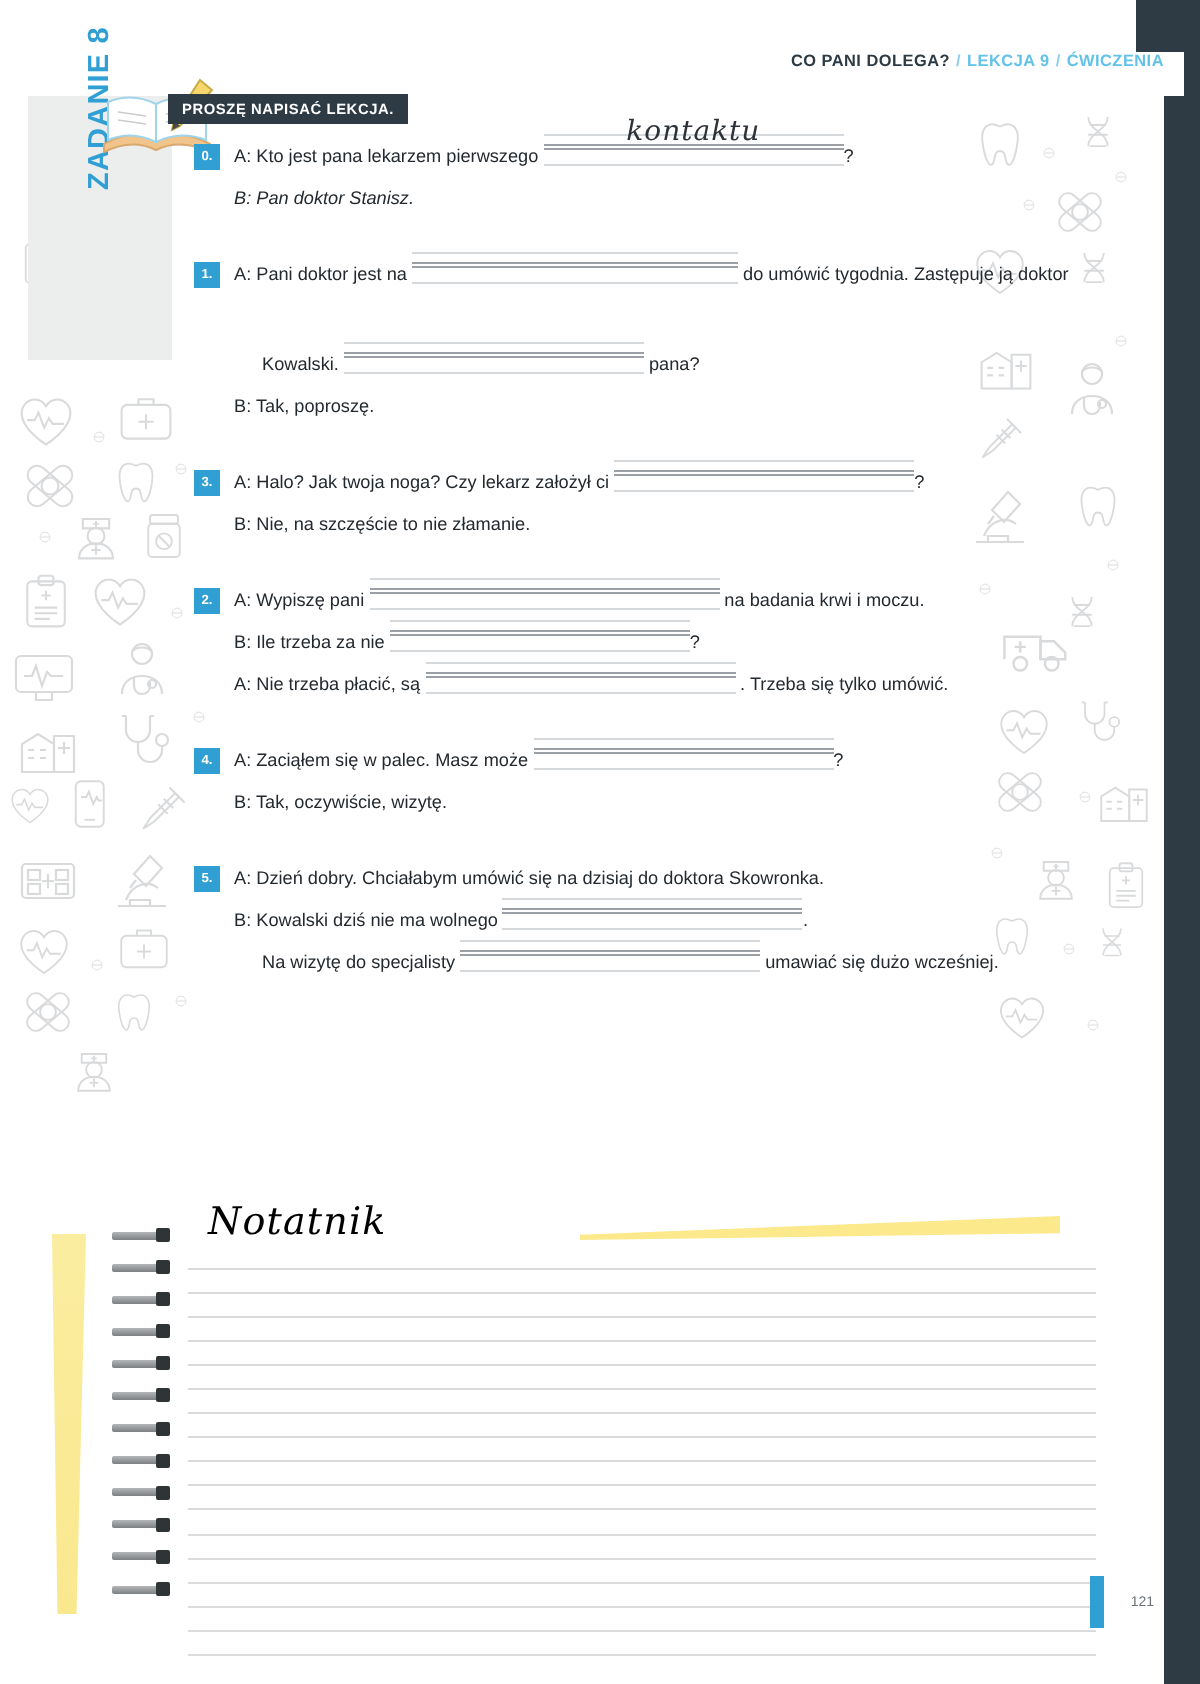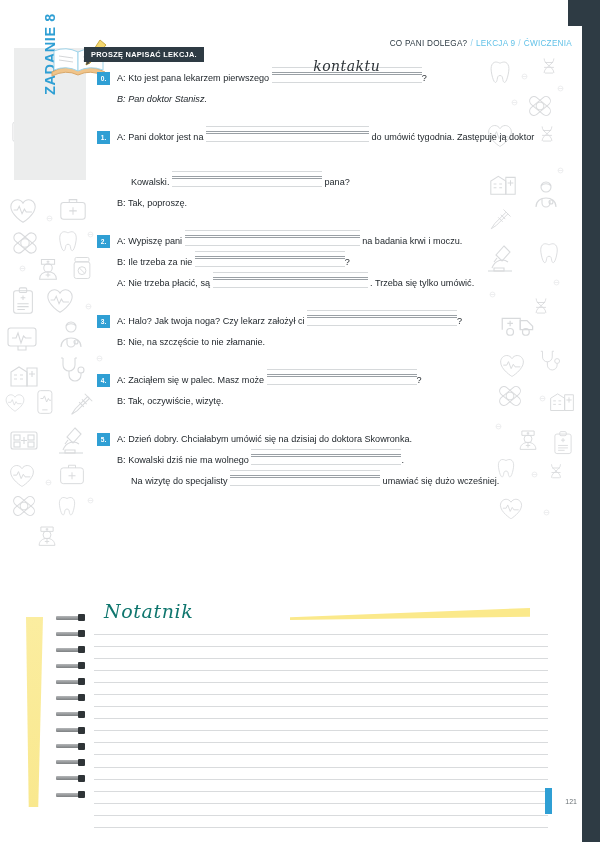--- a/index.html
+++ b/index.html
@@ -24,9 +24,9 @@
 
   
   .header-tab{
-    position:absolute;right:18px;top:26px;height:22px;
-    background:#fff;display:flex;align-items:flex-end;padding:0 10px 0 14px;
-    font-size:8.2px;font-weight:normal;letter-spacing:.25px;white-space:nowrap;
+    position:absolute;right:8px;top:26px;height:22px;
+    background:#fff;display:flex;align-items:flex-start;padding:0 10px 0 14px;
+    font-size:8.2px;font-weight:bold;letter-spacing:.25px;white-space:nowrap;
   }
   .hdr-main{color:#2e3b44;}
   .hdr-sep{color:#8fd0ee;margin:0 3px;}

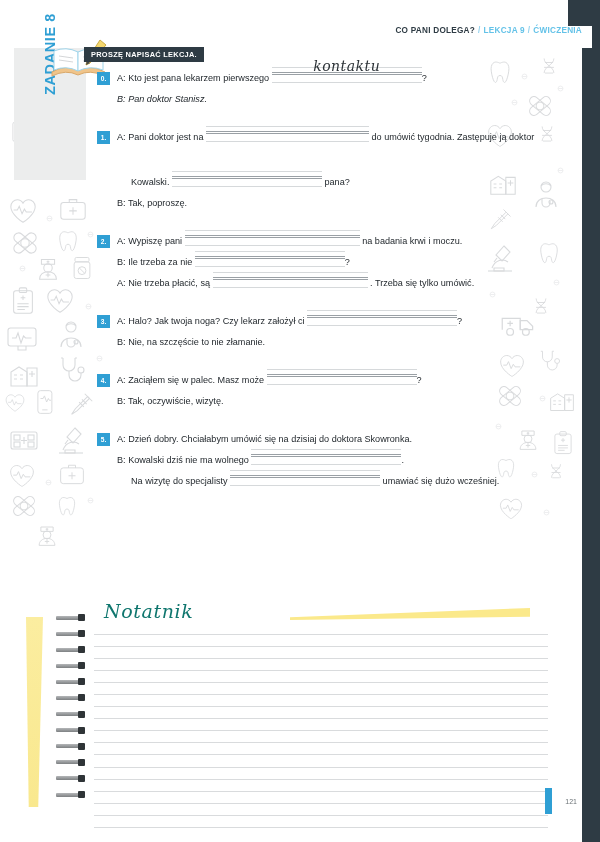--- a/index.html
+++ b/index.html
@@ -591,15 +591,15 @@
         <div class="line pad" style="height: 21px;"><span class="txt">B: </span><span class="txt">Tak, poproszę. </span></div>
       </div>
       <div class="ex" style="margin-bottom: 17px;">
+        <div class="badge" style="top: 0px;">3.</div>
+        <div class="line pad" style="height: 21px;"><span class="txt">A: </span><span class="txt">Halo? Jak twoja noga? Czy lekarz założył ci </span><span class="blank" style="width: 150px;"><i class="l1"></i><i class="l2"></i><i class="l3"></i><i class="l4"></i></span><span class="txt">?</span></div>
+        <div class="line pad" style="height: 21px;"><span class="txt">B: </span><span class="txt">Nie, na szczęście to nie złamanie. </span></div>
+      </div>
+      <div class="ex" style="margin-bottom: 17px;">
         <div class="badge" style="top: 0px;">2.</div>
         <div class="line pad" style="height: 21px;"><span class="txt">A: </span><span class="txt">Wypiszę pani </span><span class="blank" style="width: 175px;"><i class="l1"></i><i class="l2"></i><i class="l3"></i><i class="l4"></i></span><span class="txt"> na badania krwi i moczu.</span></div>
         <div class="line pad" style="height: 21px;"><span class="txt">B: </span><span class="txt">Ile trzeba za nie </span><span class="blank" style="width: 150px;"><i class="l1"></i><i class="l2"></i><i class="l3"></i><i class="l4"></i></span><span class="txt">?</span></div>
         <div class="line pad" style="height: 21px;"><span class="txt">A: </span><span class="txt">Nie trzeba płacić, są </span><span class="blank" style="width: 155px;"><i class="l1"></i><i class="l2"></i><i class="l3"></i><i class="l4"></i></span><span class="txt"> . Trzeba się tylko umówić.</span></div>
-      </div>
-      <div class="ex" style="margin-bottom: 17px;">
-        <div class="badge" style="top: 0px;">3.</div>
-        <div class="line pad" style="height: 21px;"><span class="txt">A: </span><span class="txt">Halo? Jak twoja noga? Czy lekarz założył ci </span><span class="blank" style="width: 150px;"><i class="l1"></i><i class="l2"></i><i class="l3"></i><i class="l4"></i></span><span class="txt">?</span></div>
-        <div class="line pad" style="height: 21px;"><span class="txt">B: </span><span class="txt">Nie, na szczęście to nie złamanie. </span></div>
       </div>
       <div class="ex" style="margin-bottom: 17px;">
         <div class="badge" style="top: 0px;">4.</div>

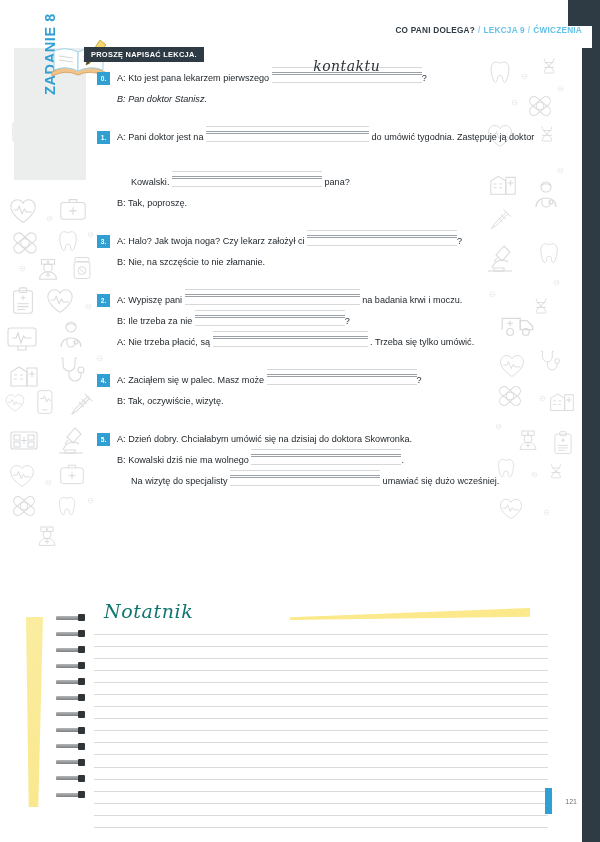--- a/index.html
+++ b/index.html
@@ -97,7 +97,7 @@
   .note-title{
     position:absolute;left:104px;top:14px;
     font-family:"DejaVu Serif",serif;font-style:italic;font-size:19px;
-    color:#0f766e;letter-spacing:.6px;
+    color:#000000;letter-spacing:.6px;
   }
   .highlighter{
     position:absolute;left:290px;top:22px;width:240px;height:12px;

